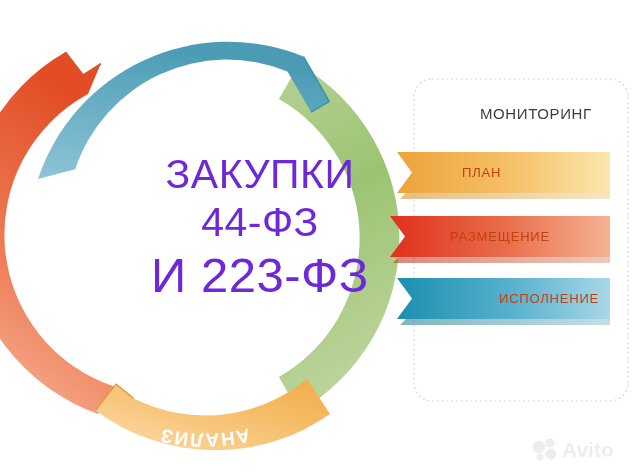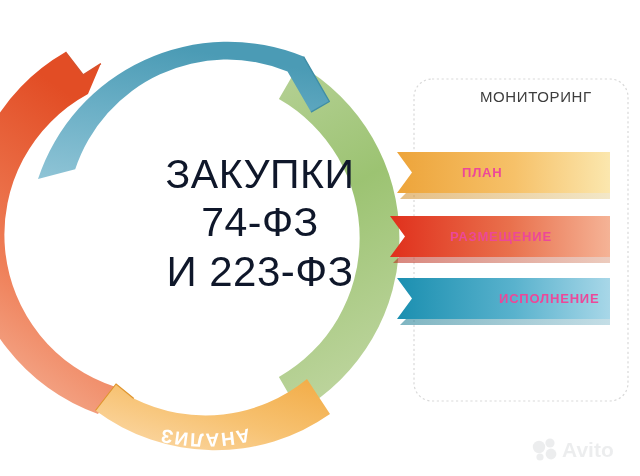--- a/index.html
+++ b/index.html
@@ -45,7 +45,7 @@
   .monitor-label {
     position: absolute;
     left: 480px;
-    top: 88px;
+    top: 105px;
     font-size: 15px;
     letter-spacing: 0.6px;
     color: #3d3d3d;

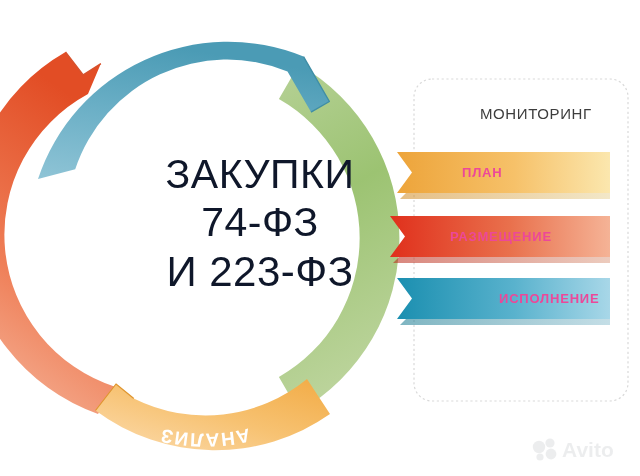--- a/index.html
+++ b/index.html
@@ -31,7 +31,7 @@
     top: 150px;
     width: 280px;
     text-align: center;
-    color: #0f172a;
+    color: #6d28d9;
     font-family: "Liberation Sans", sans-serif;
     font-weight: 400;
     letter-spacing: 0.5px;

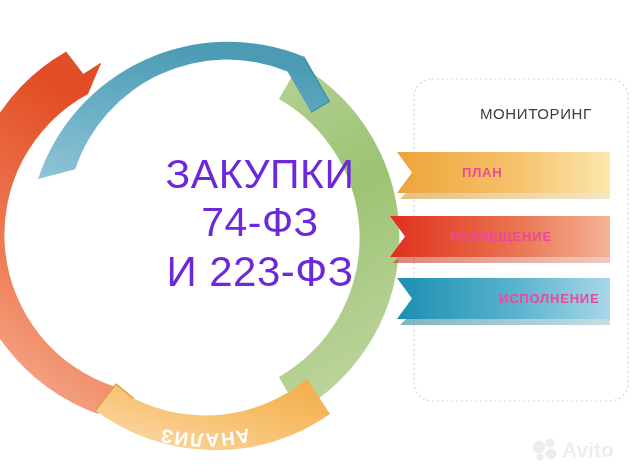--- a/index.html
+++ b/index.html
@@ -56,9 +56,9 @@
     position: absolute;
     font-size: 13px;
     letter-spacing: 0.8px;
-    color: #ec4899;
-    font-family: "Liberation Sans", sans-serif;
-    font-weight: 700;
+    color: #c2410c;
+    font-family: "Liberation Sans", sans-serif;
+    font-weight: 400;
     white-space: nowrap;
   }
   .bar-label.plan      { left: 462px; top: 165px; }

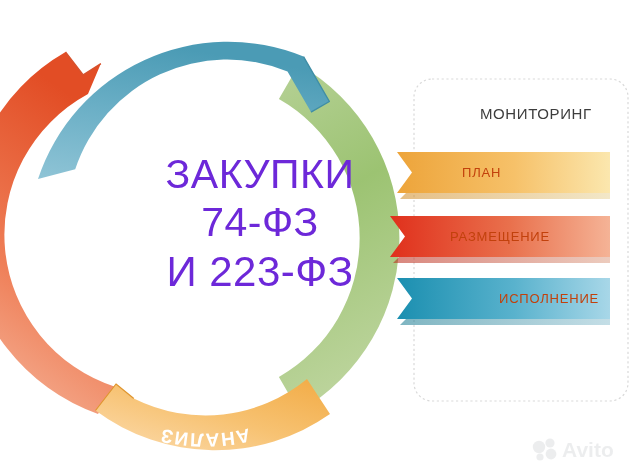--- a/index.html
+++ b/index.html
@@ -206,7 +206,7 @@
 
   <div class="center-title">
     <span class="line1">ЗАКУПКИ</span>
-    <span class="line2">74-ФЗ</span>
+    <span class="line2">44-ФЗ</span>
     <span class="line3">И 223-ФЗ</span>
   </div>
 

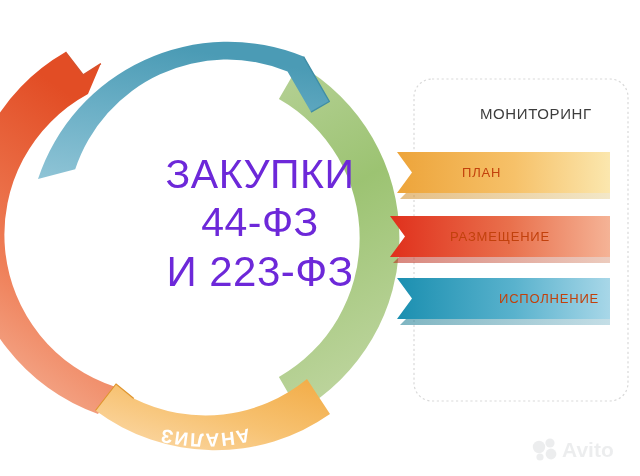--- a/index.html
+++ b/index.html
@@ -40,7 +40,7 @@
   }
   .center-title .line1 { font-size: 41px; display: block; }
   .center-title .line2 { font-size: 41px; display: block; }
-  .center-title .line3 { font-size: 42px; display: block; }
+  .center-title .line3 { font-size: 49px; display: block; }
 
   .monitor-label {
     position: absolute;

